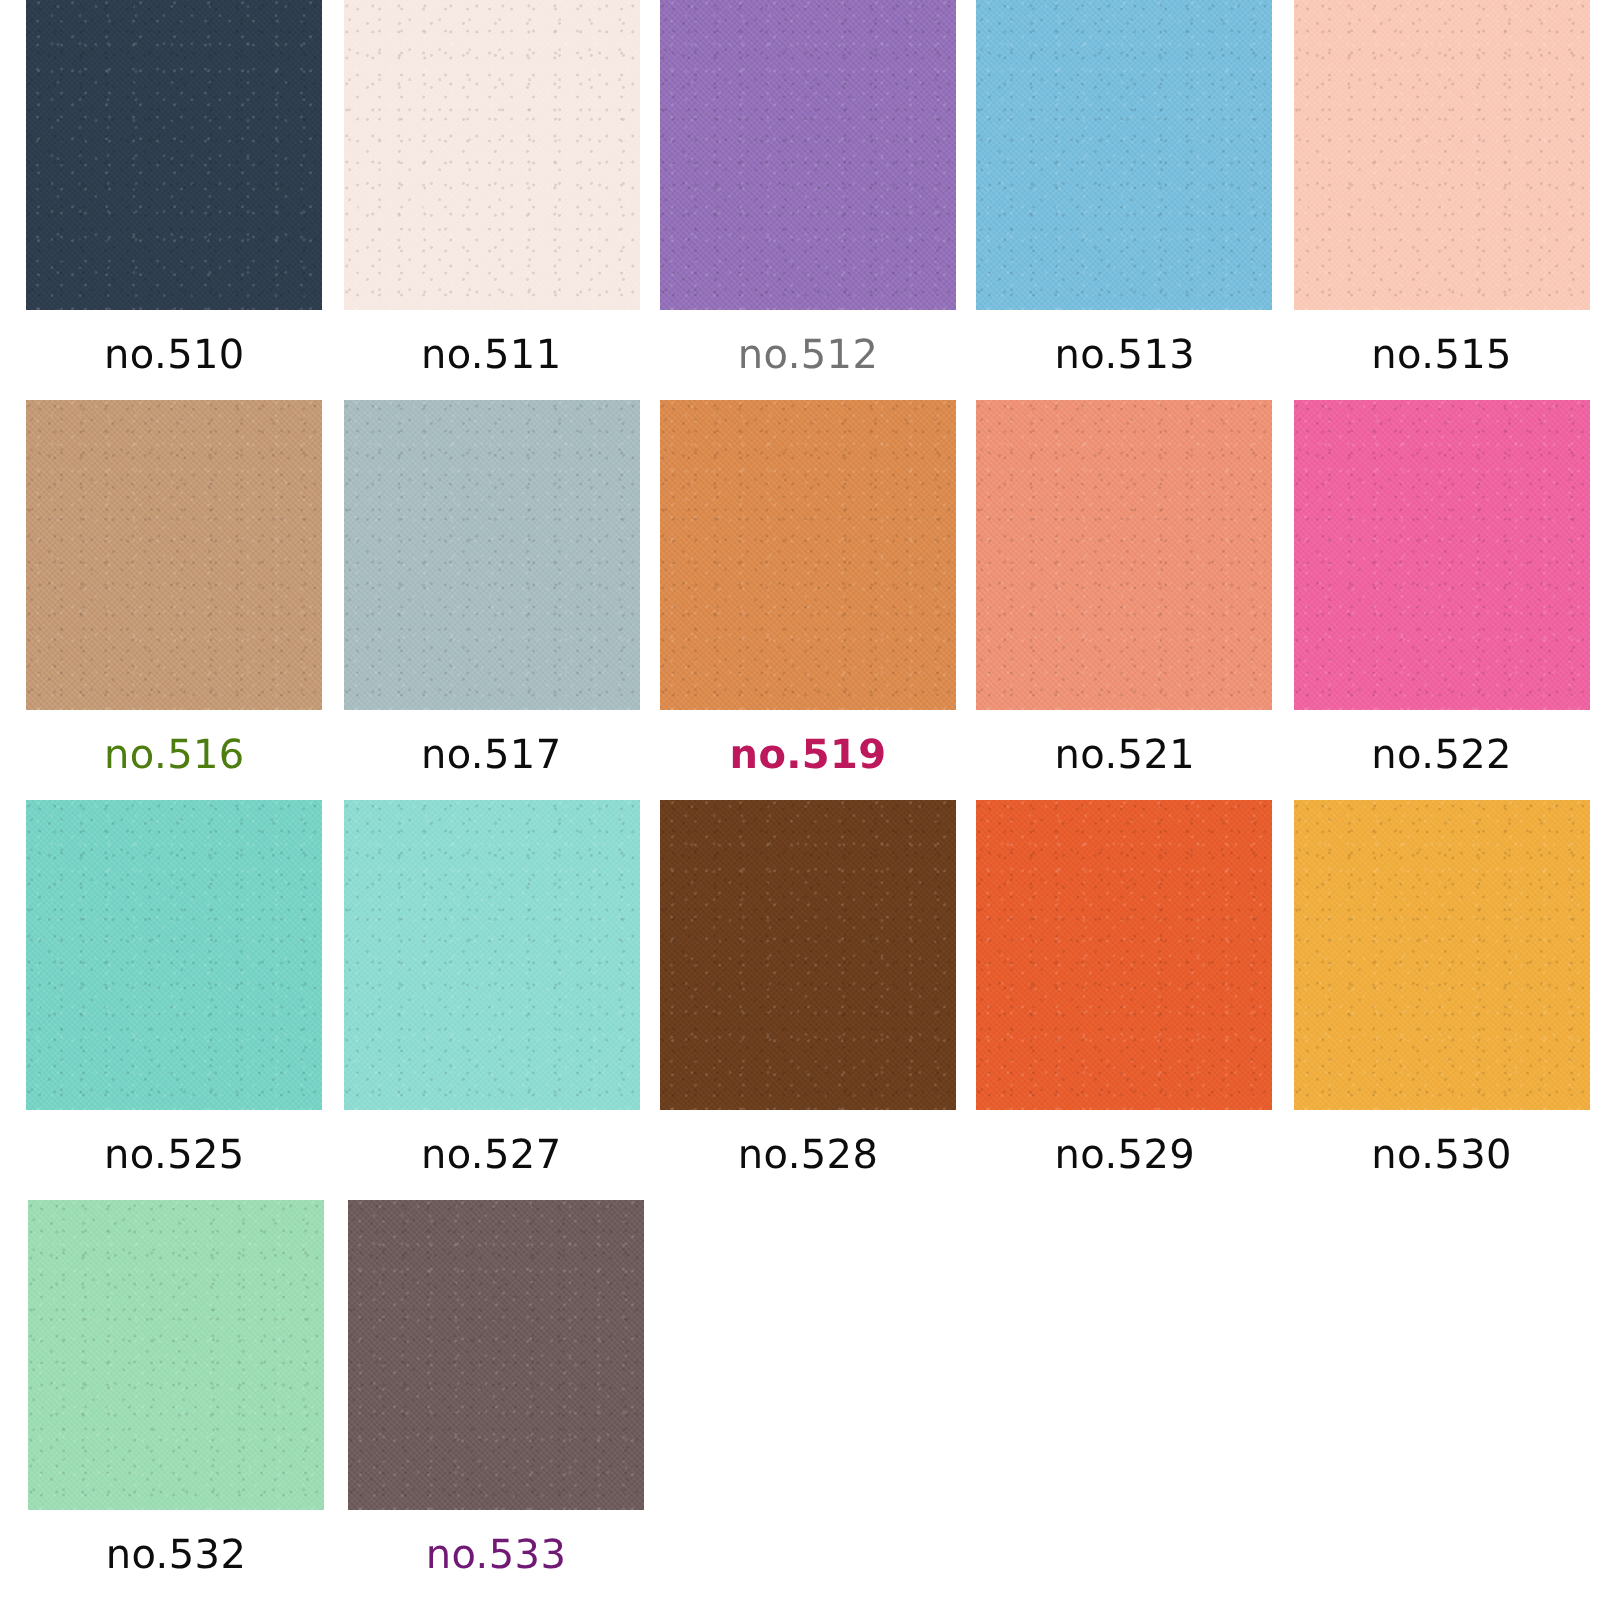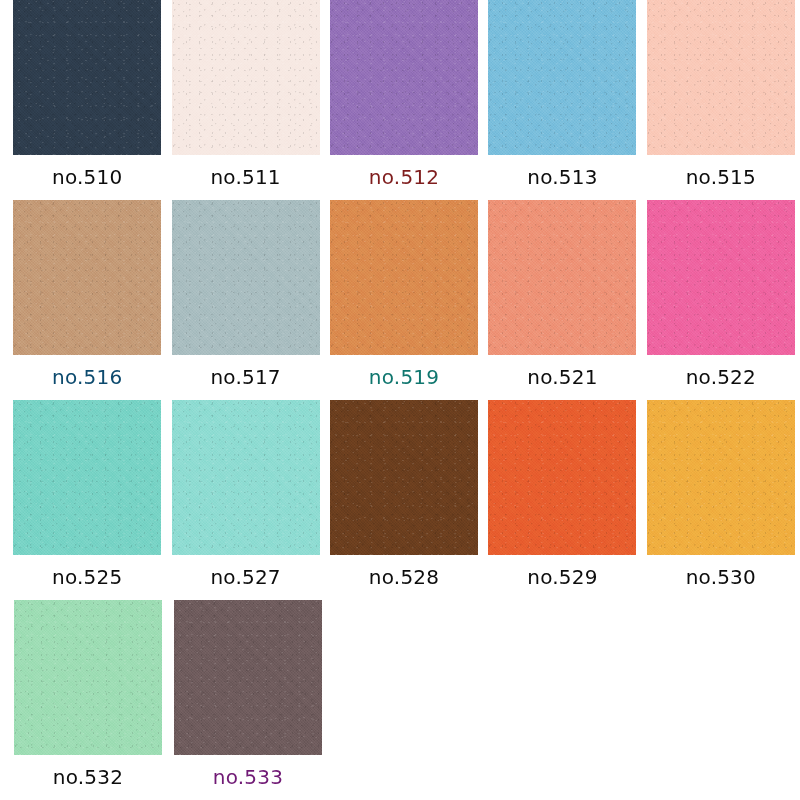--- a/index.html
+++ b/index.html
@@ -117,7 +117,7 @@
           <div class="grain"></div>
           <div class="speckle"></div>
         </div>
-        <div class="swatch-label" style="color: #7f1d1d;">no.512</div>
+        <div class="swatch-label" style="color: #737373;">no.512</div>
       </div>
       <div class="swatch-cell">
         <div class="swatch-chip" style="background-color: rgb(121, 190, 220);">

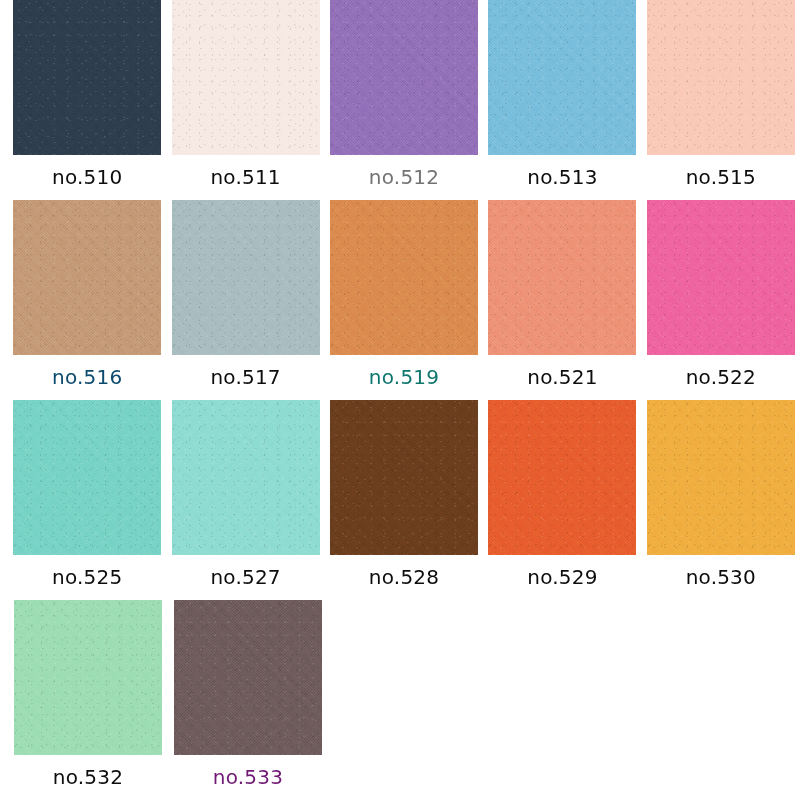--- a/index.html
+++ b/index.html
@@ -140,7 +140,7 @@
           <div class="grain"></div>
           <div class="speckle"></div>
         </div>
-        <div class="swatch-label" style="color: #0c4a6e;">no.516</div>
+        <div class="swatch-label" style="color: #4d7c0f;">no.516</div>
       </div>
       <div class="swatch-cell">
         <div class="swatch-chip" style="background-color: rgb(168, 189, 192);">

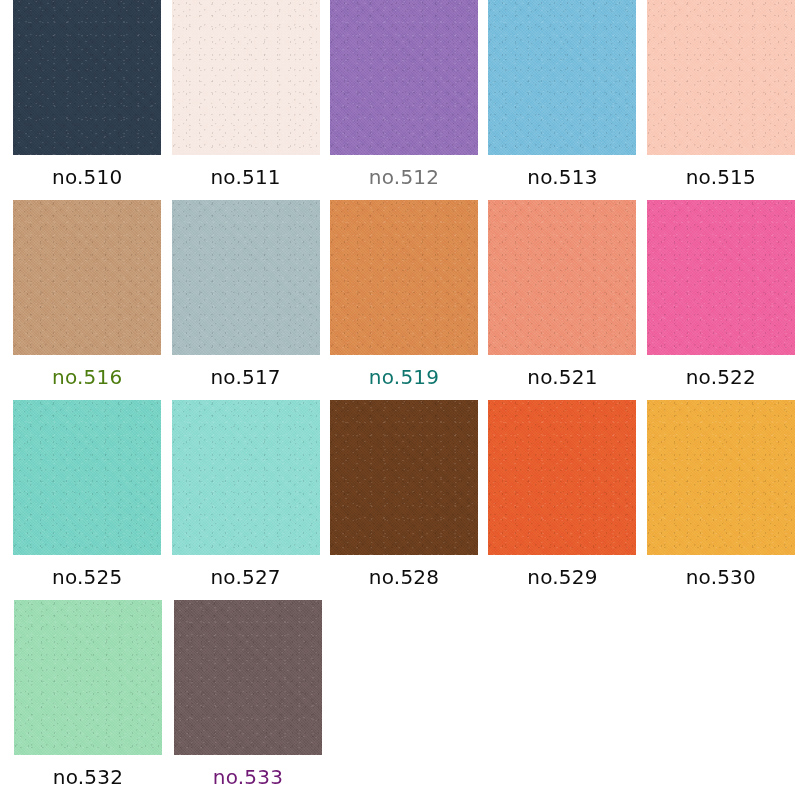--- a/index.html
+++ b/index.html
@@ -154,7 +154,7 @@
           <div class="grain"></div>
           <div class="speckle"></div>
         </div>
-        <div class="swatch-label" style="color: #0f766e;">no.519</div>
+        <div class="swatch-label" style="color: #be185d; font-weight: bold;">no.519</div>
       </div>
       <div class="swatch-cell">
         <div class="swatch-chip" style="background-color: rgb(238, 146, 118);">

